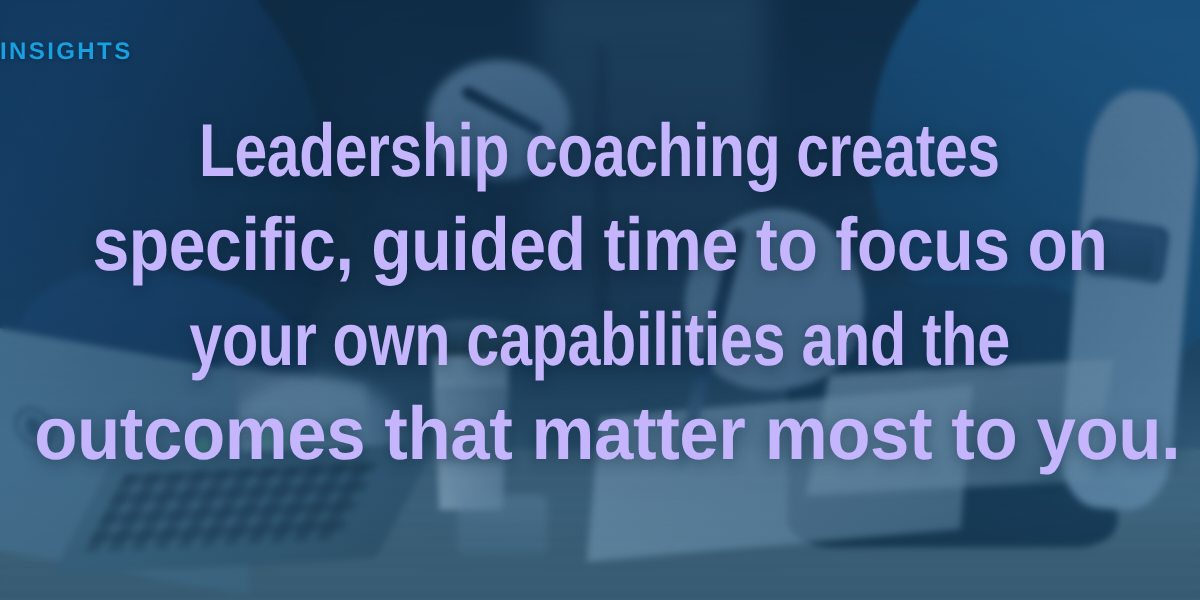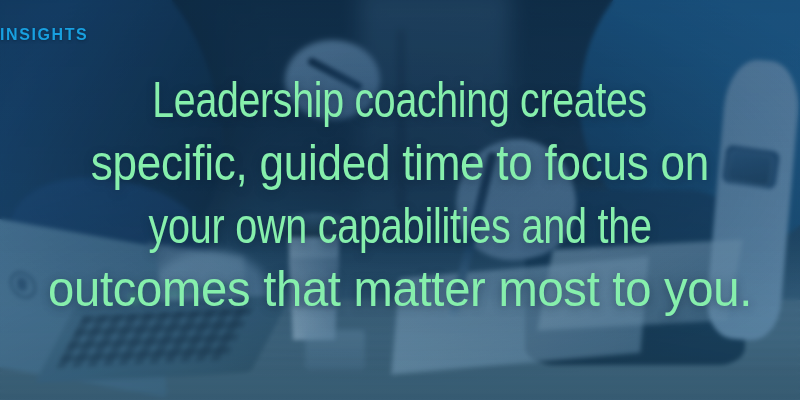--- a/index.html
+++ b/index.html
@@ -361,8 +361,8 @@
     margin-top: 26px;
     width: 800px;
     text-align: center;
-    color: #86efac;
-    font-weight: 400;
+    color: #c4b5fd;
+    font-weight: 700;
     font-size: 50px;
     line-height: 63px;
     letter-spacing: -0.3px;

